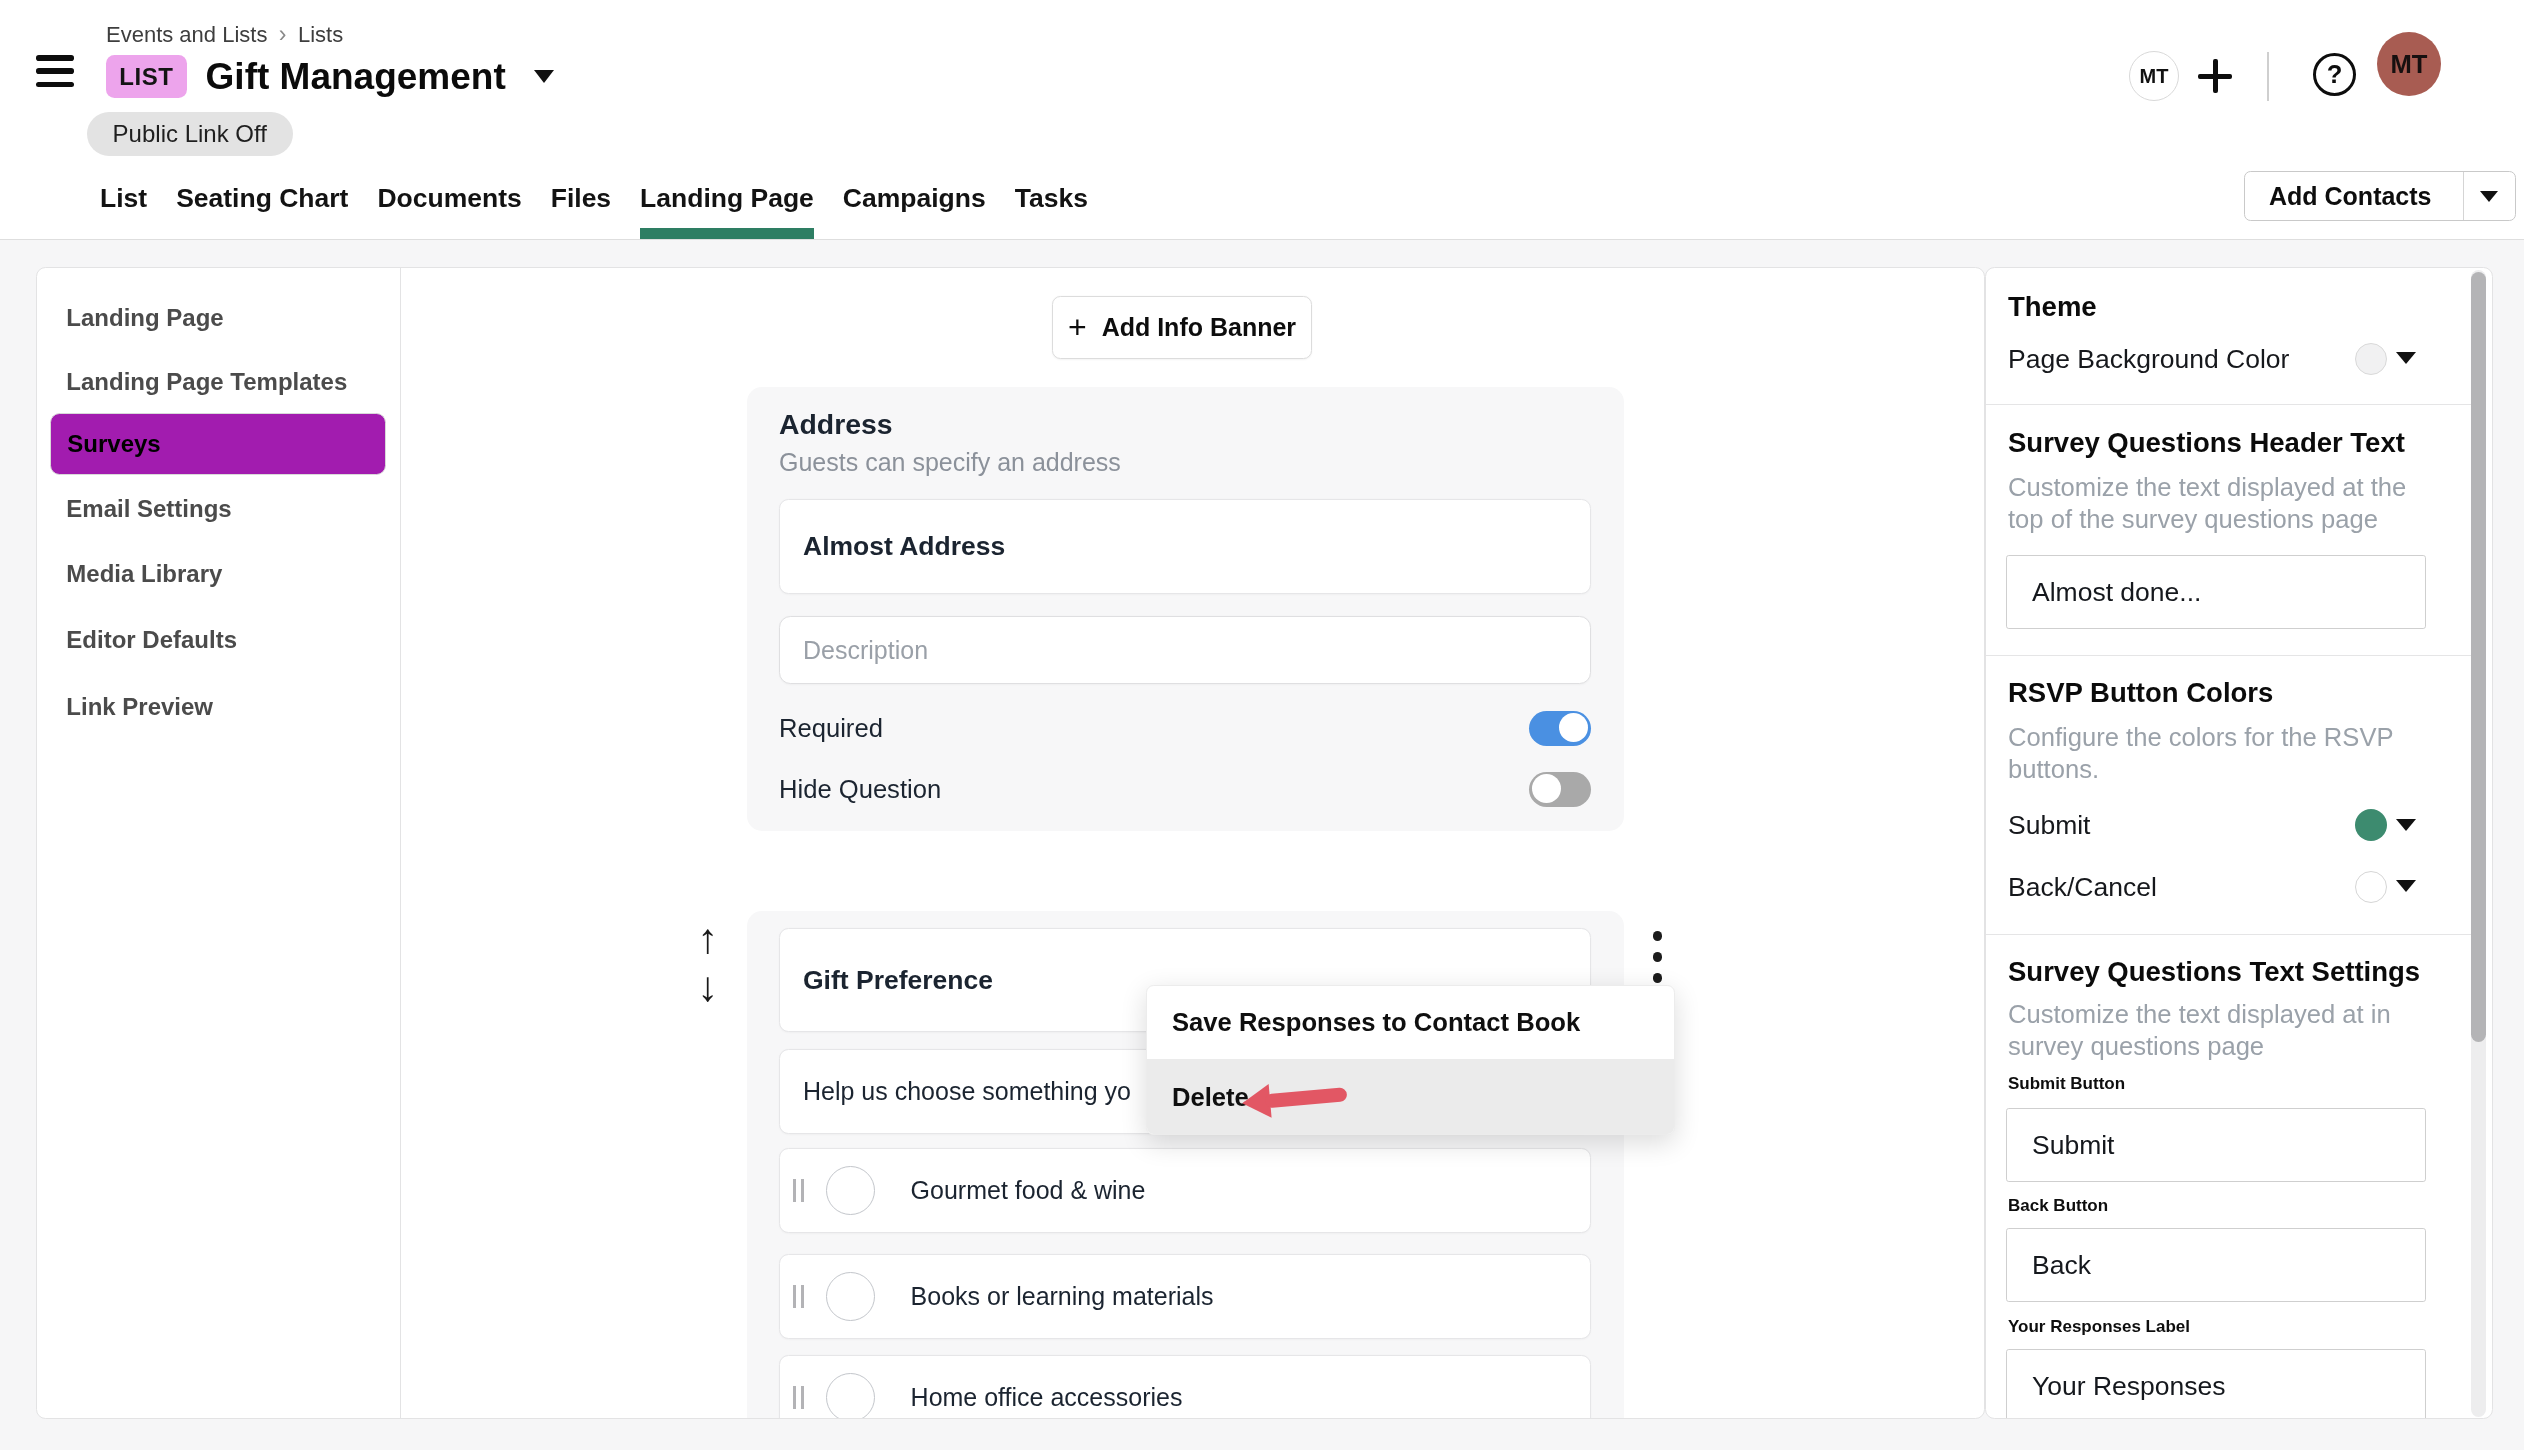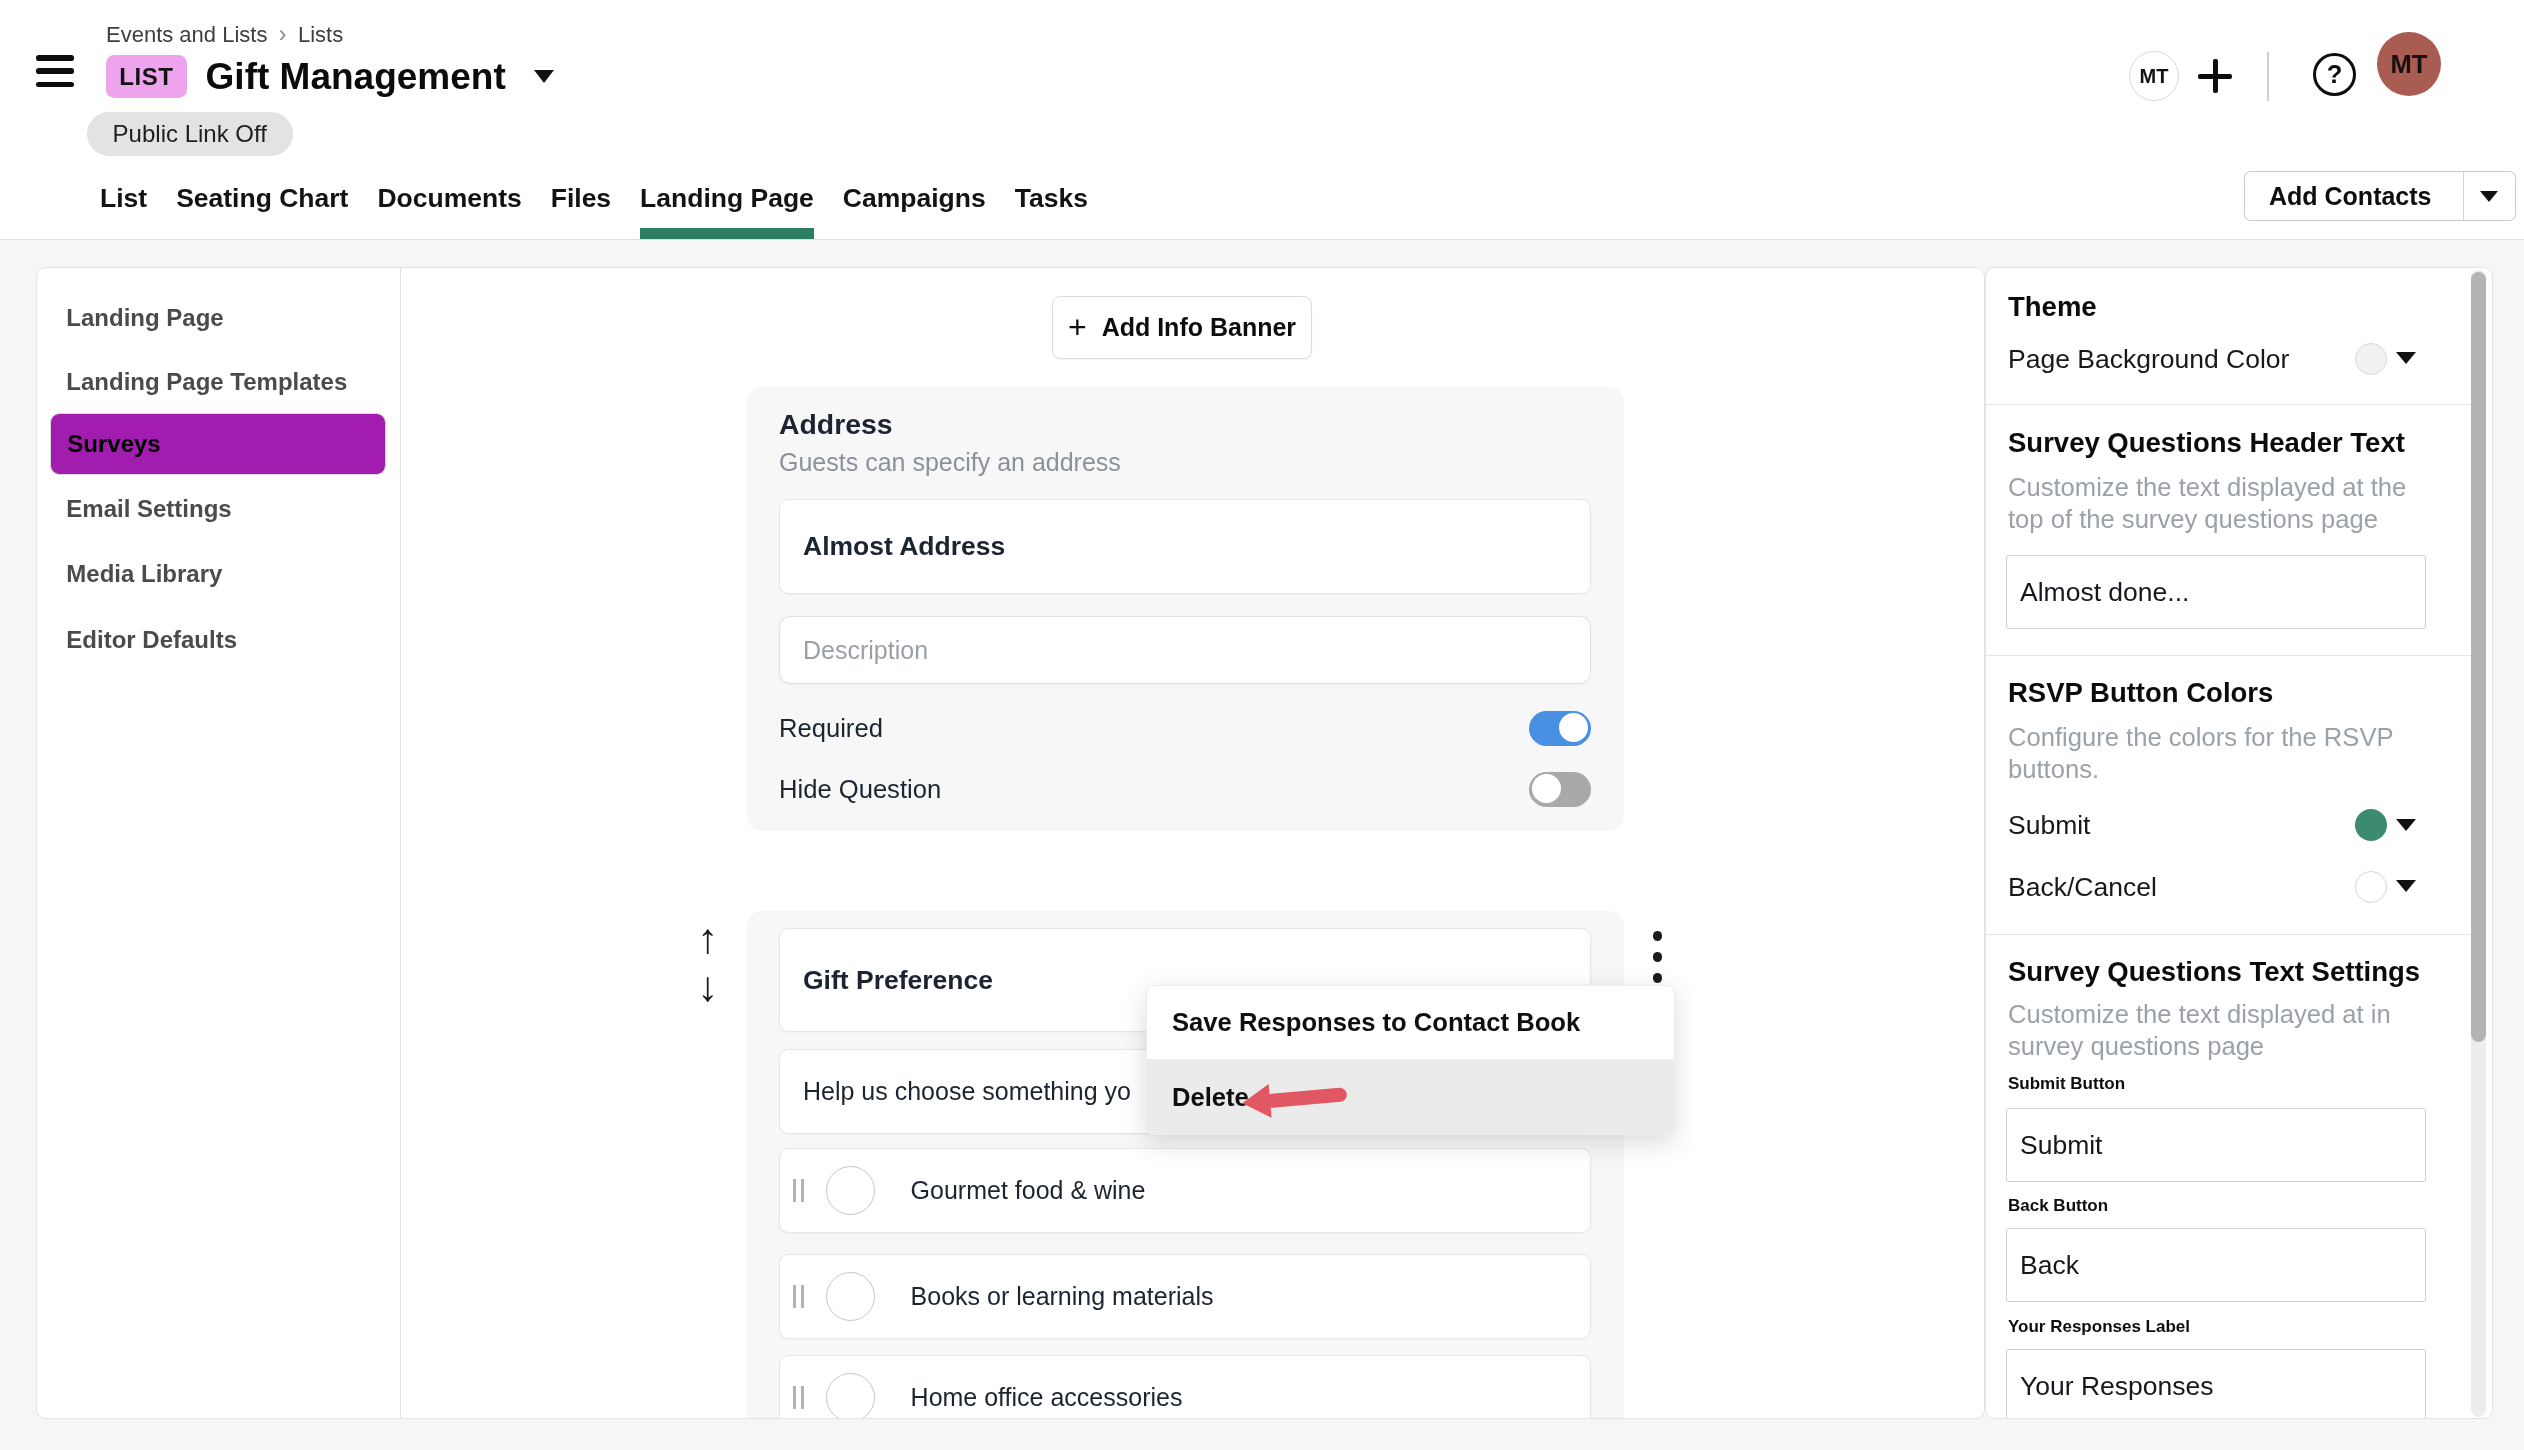--- a/index.html
+++ b/index.html
@@ -115,7 +115,7 @@
   .swatch { position:absolute; width:32px; height:32px; border-radius:50%; }
   .swatch-caret { position:absolute; width:0; height:0; border-left:10.4px solid transparent; border-right:10.4px solid transparent; border-top:12.3px solid #111; cursor:pointer; }
   .rp-input { position:absolute; left:20px; width:420px; height:74px; border:1.9px solid #cfcfcf; border-radius:2.8px; background:#fff;
-    font-size:26.5px; color:#15181d; padding-left:13px; outline:none; font-family:"Liberation Sans",sans-serif; }
+    font-size:26.5px; color:#15181d; padding-left:25px; outline:none; font-family:"Liberation Sans",sans-serif; }
   .rp-scroll-track { position:absolute; right:5.7px; top:1.9px; width:15px; height:1147px; background:#ededee; border-radius:7.6px; }
   .rp-scroll-thumb { position:absolute; right:5.7px; top:3.8px; width:15px; height:770px; background:#b4b4b6; border-radius:7.6px; cursor:grab; }
 </style>

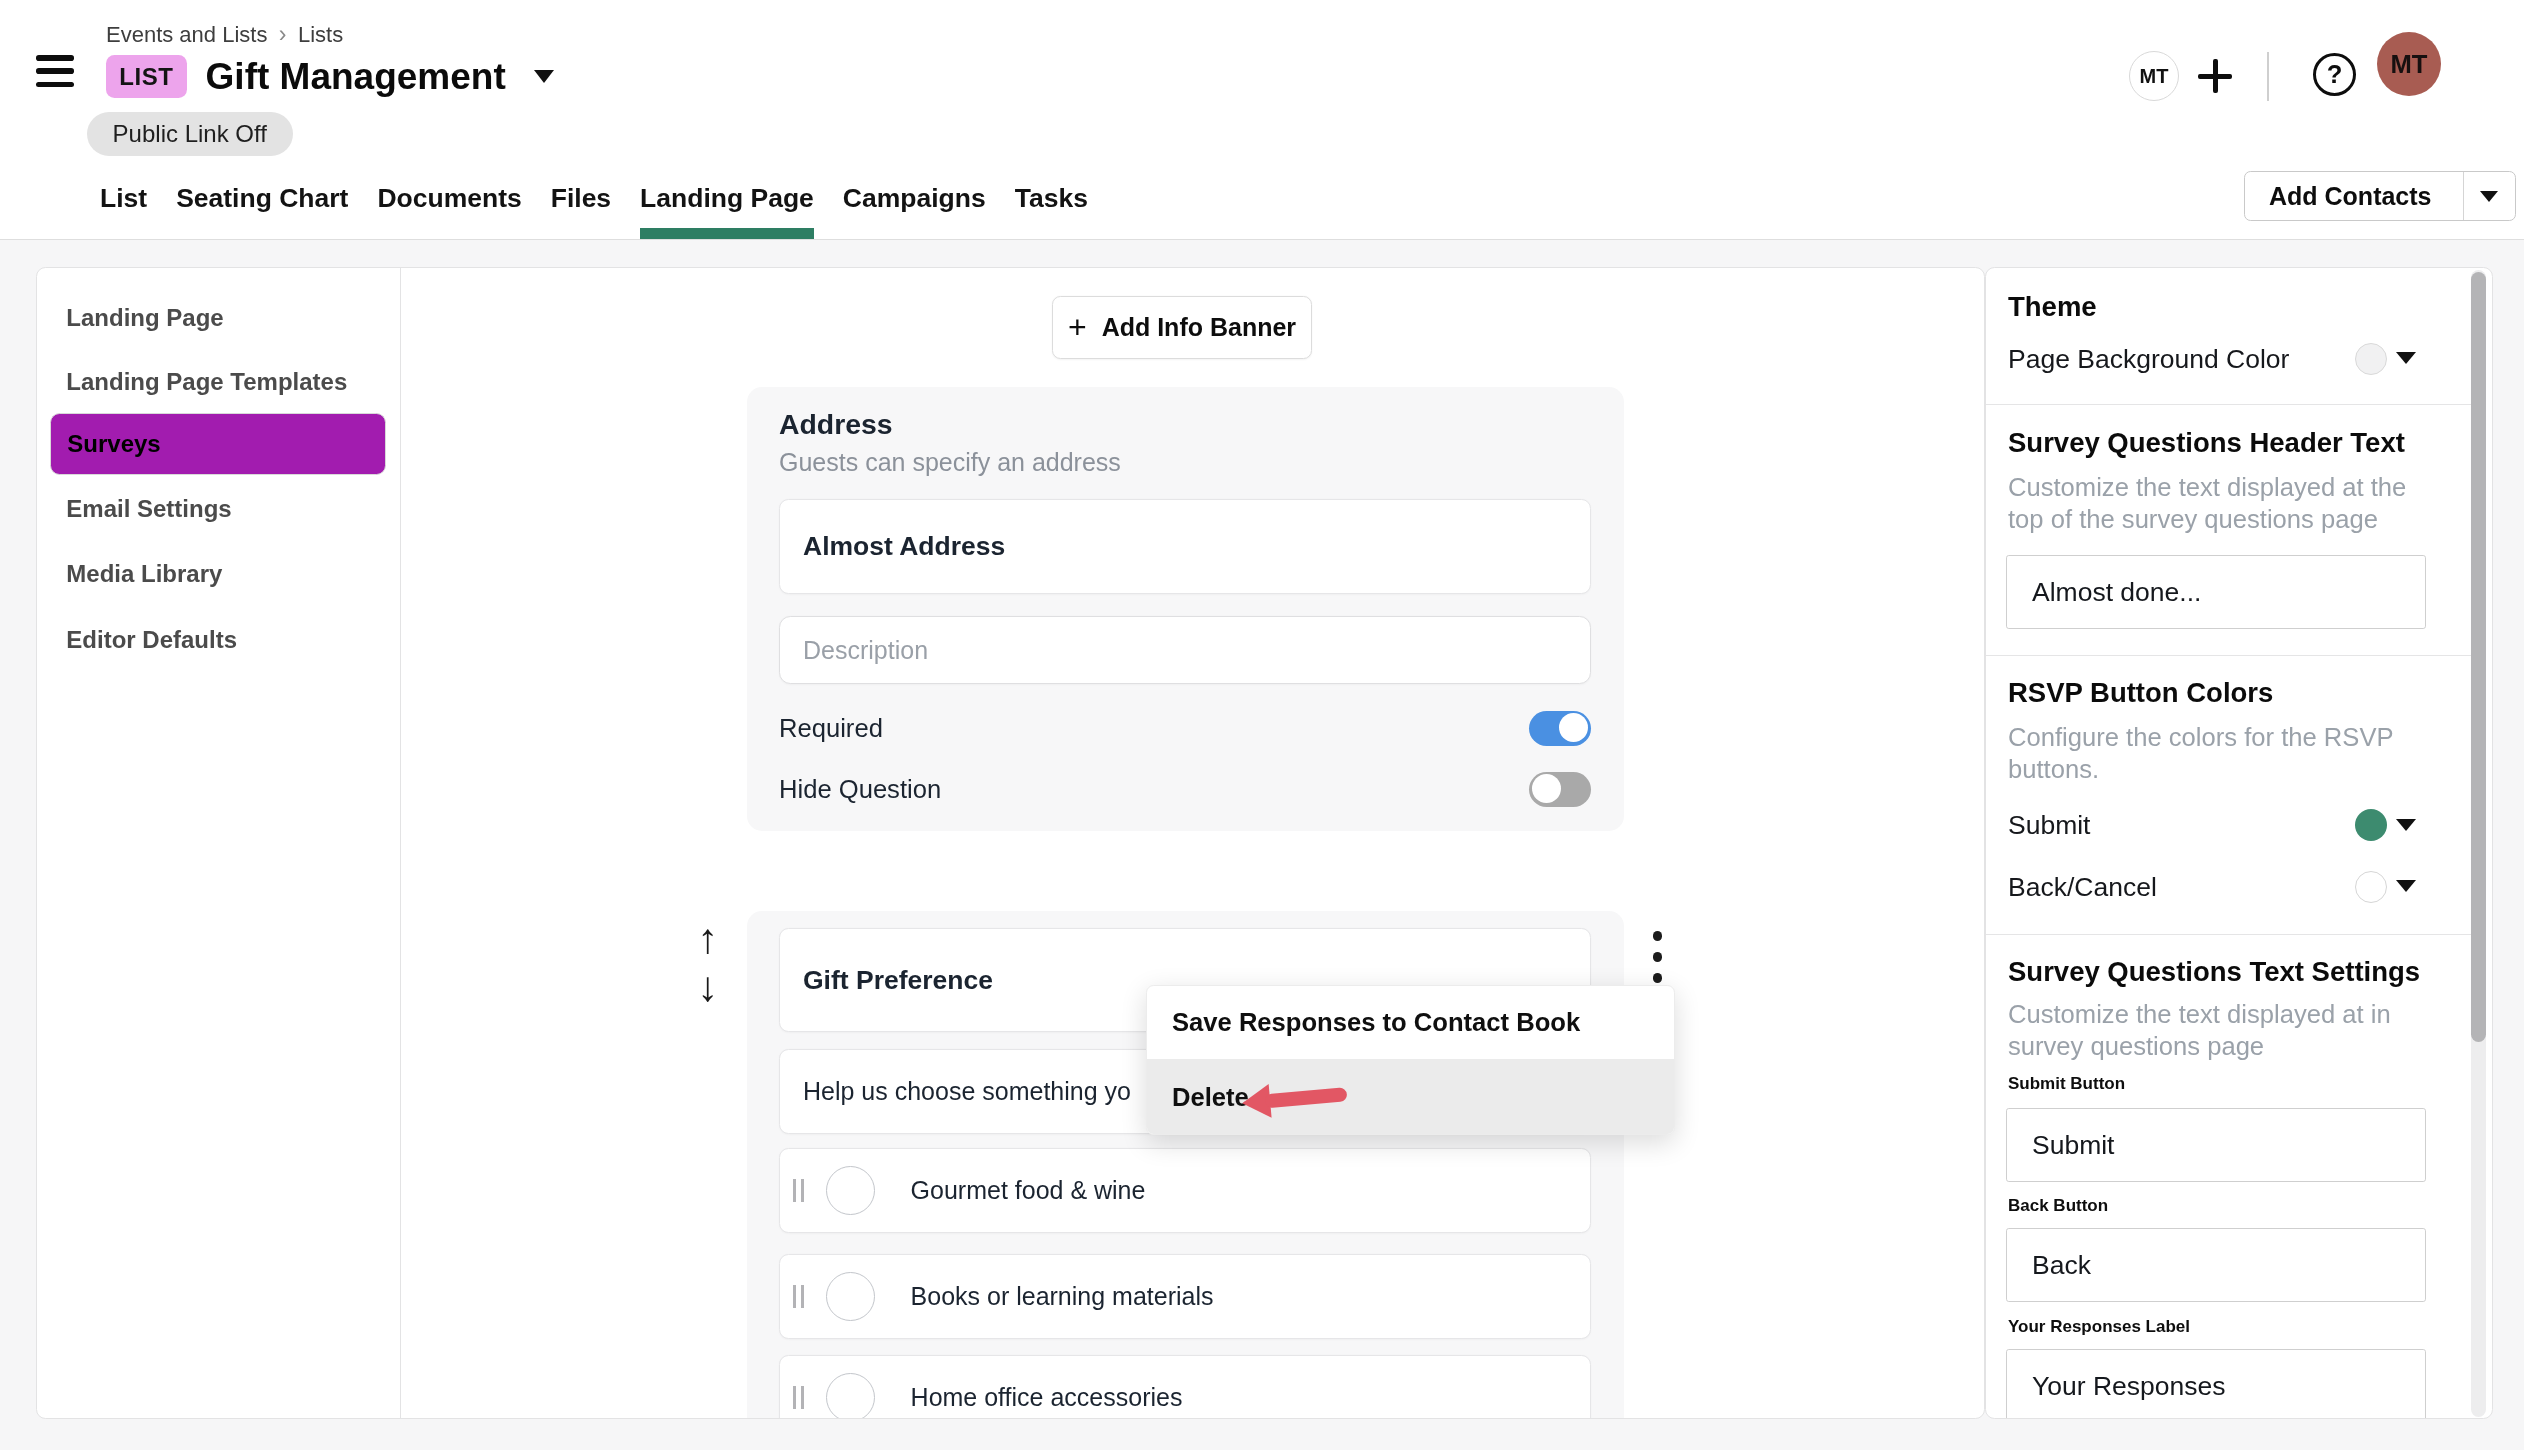--- a/index.html
+++ b/index.html
@@ -180,6 +180,7 @@
     <div class="side-item" style="top:210px">Email Settings</div>
     <div class="side-item" style="top:275px">Media Library</div>
     <div class="side-item" style="top:341px">Editor Defaults</div>
+    <div class="side-item" style="top:408px">Link Preview</div>
   </div>
 
   <div class="add-info-btn">

